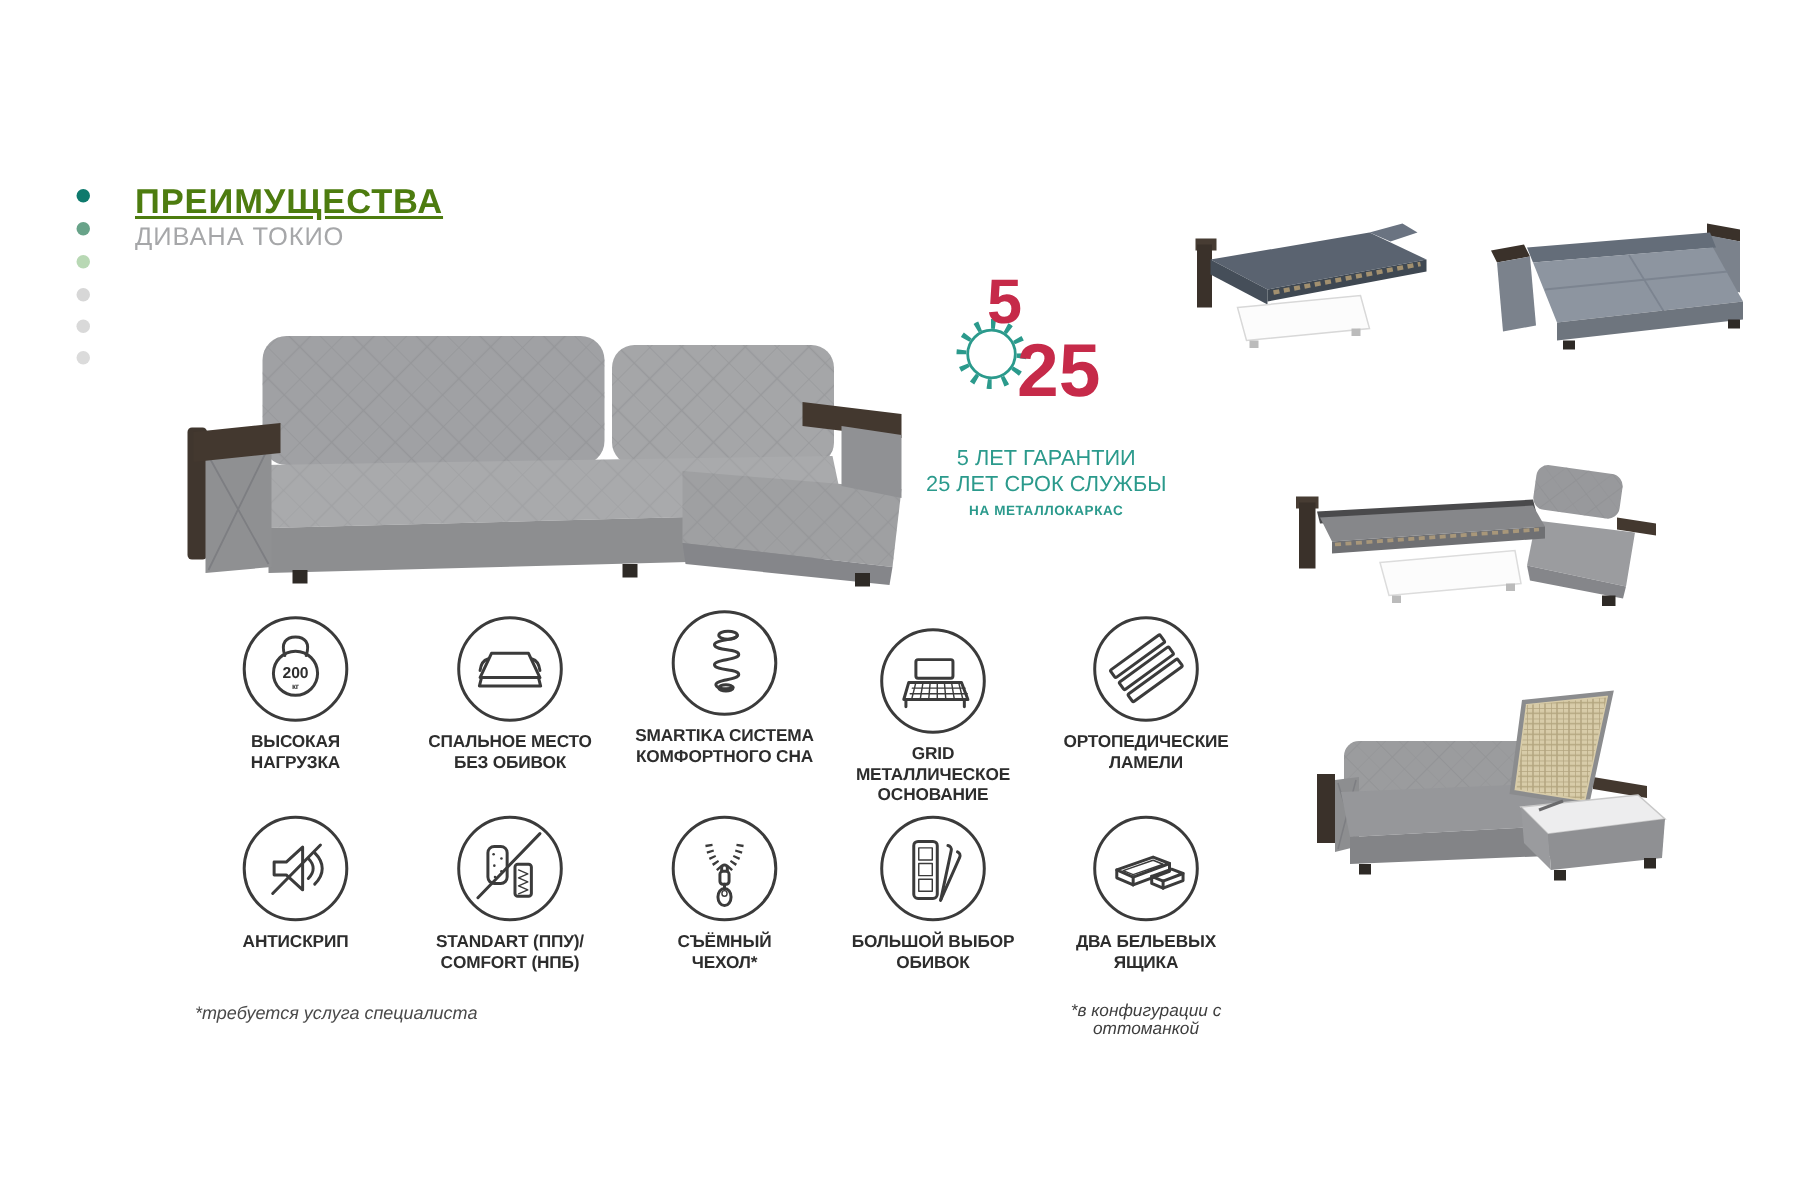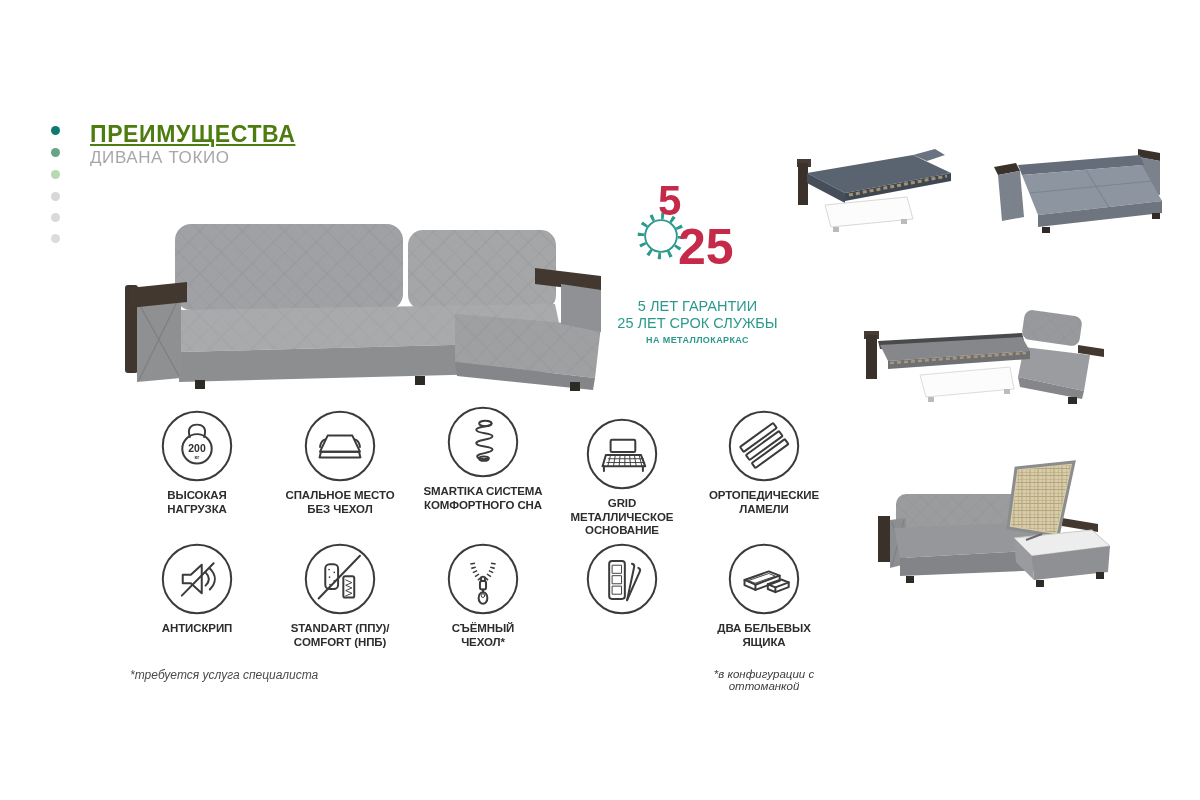--- a/index.html
+++ b/index.html
@@ -202,7 +202,7 @@
     </svg>
     <div class="flabel">
       <div>СПАЛЬНОЕ МЕСТО</div>
-        <div>БЕЗ ЧЕХОЛ</div>
+        <div>БЕЗ ОБИВОК</div>
     </div>
   </div>
 

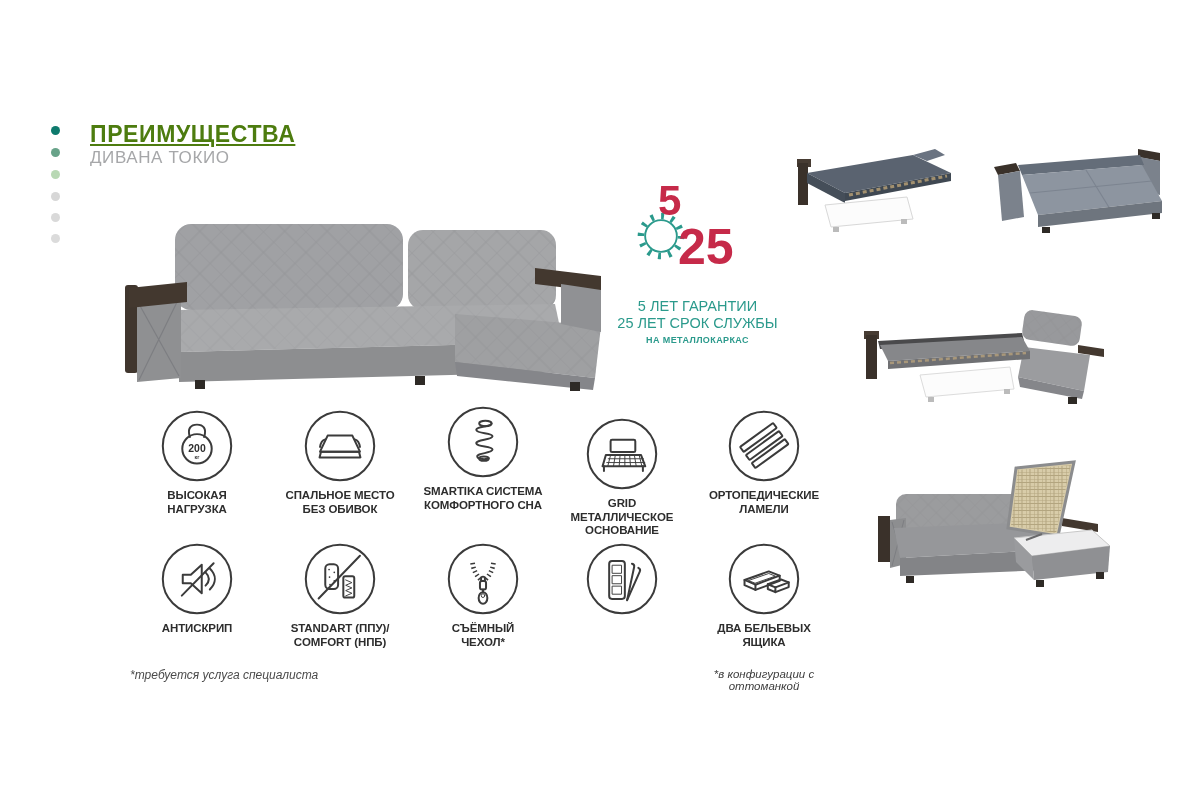--- a/index.html
+++ b/index.html
@@ -318,6 +318,10 @@
         <rect x="30" y="47.5" width="9.5" height="8.5"></rect>
       </g>
     </svg>
+    <div class="flabel">
+      <div>БОЛЬШОЙ ВЫБОР</div>
+        <div>ОБИВОК</div>
+    </div>
   </div>
 
   <div class="tile" style="left:689px;top:541px">

